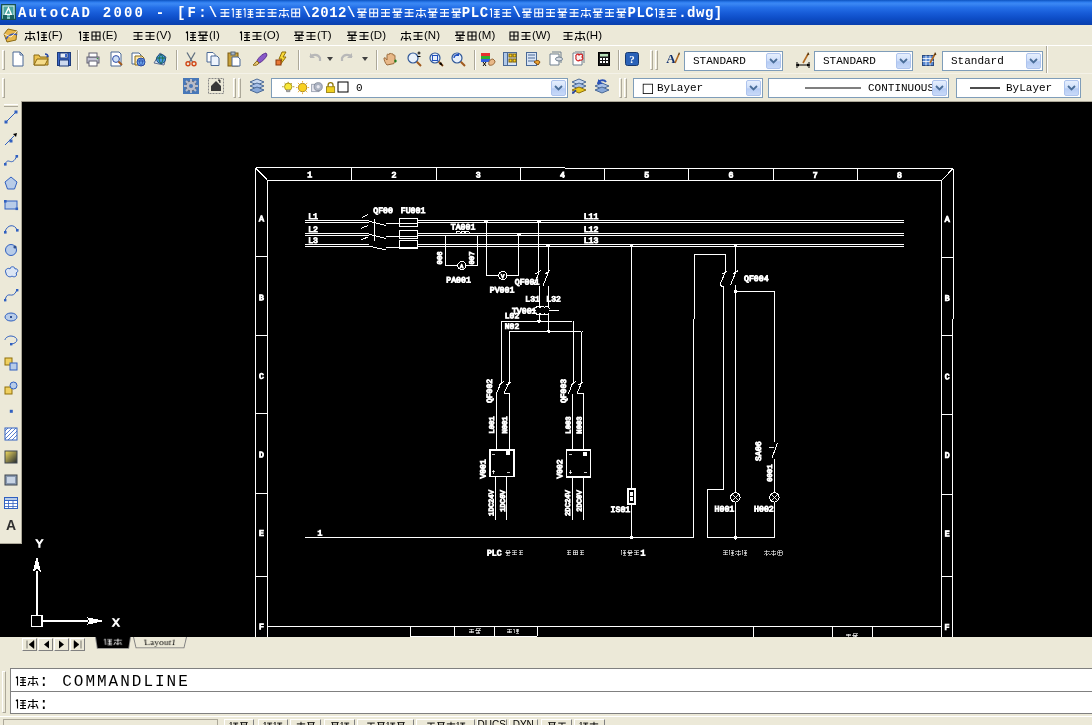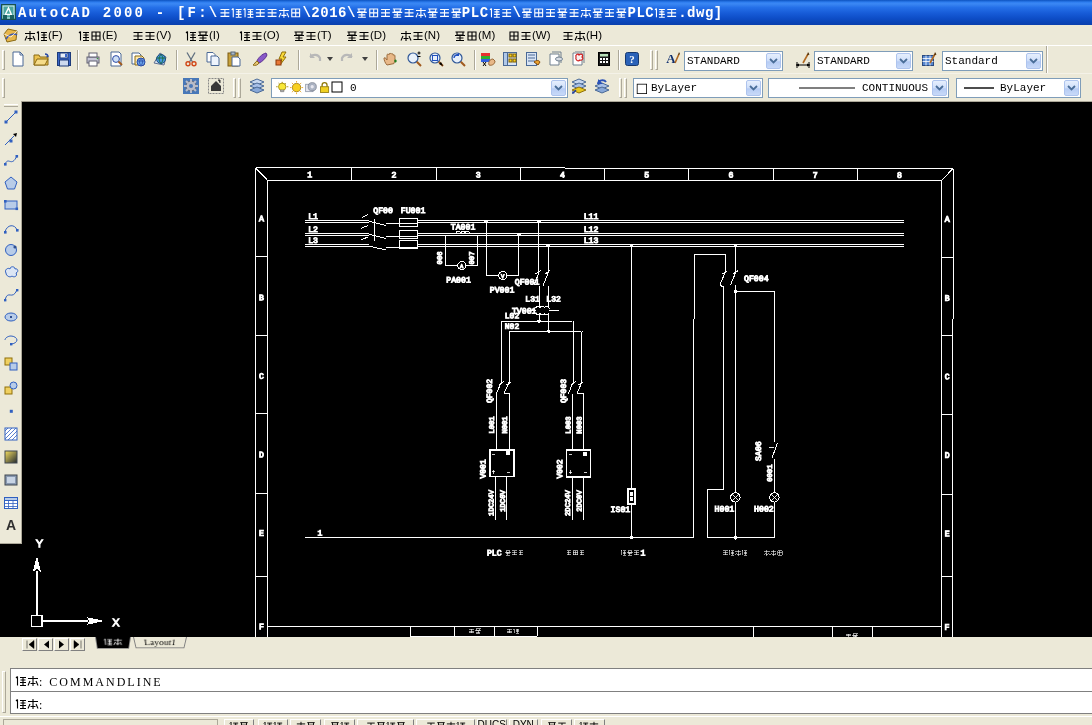--- a/index.html
+++ b/index.html
@@ -87,7 +87,7 @@
           <use href="#g0" transform="translate(47.2,0) scale(0.983)"></use>
           <use href="#g2" transform="translate(59.0,0) scale(0.983)"></use>
           <use href="#g1" transform="translate(70.8,0) scale(0.983)"></use>
-        </svg><span style="font-family:'Liberation Mono';font-weight:bold;font-size:14px;letter-spacing:0.5px">\2016\</span><svg width="106" height="12" viewBox="0 0 106 12" style="color:#fff;flex:0 0 auto">
+        </svg><span style="font-family:'Liberation Mono';font-weight:bold;font-size:14px;letter-spacing:0.5px">\2012\</span><svg width="106" height="12" viewBox="0 0 106 12" style="color:#fff;flex:0 0 auto">
           <use href="#g4" transform="translate(0.0,0) scale(0.983)"></use>
           <use href="#g1" transform="translate(11.8,0) scale(0.983)"></use>
           <use href="#g0" transform="translate(23.6,0) scale(0.983)"></use>

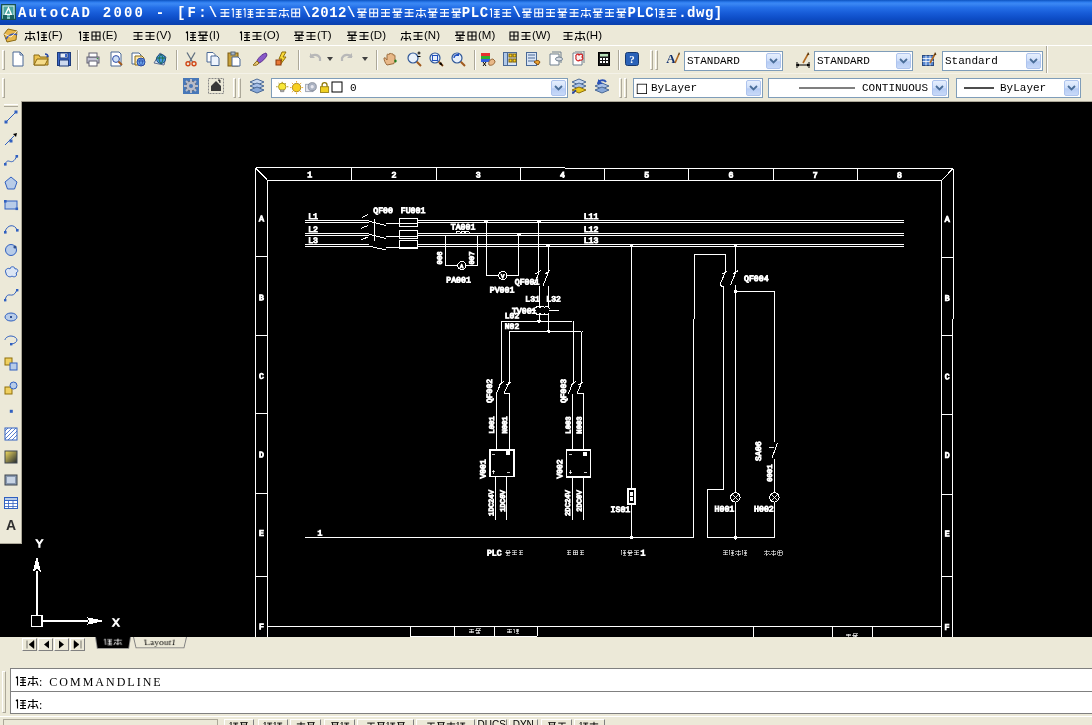--- a/index.html
+++ b/index.html
@@ -18,7 +18,7 @@
 .grip{position:absolute;width:3px;height:20px;border-left:1px solid #fff;border-top:1px solid #fff;border-right:1px solid #aca899;border-bottom:1px solid #aca899;background:#ece9d8}
 .ddarr{position:absolute;width:0;height:0;border-left:3px solid transparent;border-right:3px solid transparent;border-top:4px solid #404040}
 .tbend{position:absolute;top:0px;width:2px;height:28px;border-left:1px solid #aca899;border-right:1px solid #fff}
-.combo{position:absolute;height:20px;background:#fff;border:1px solid #7f9db9;display:flex;align-items:center;padding-left:2px;font-size:11px;white-space:nowrap}
+.combo{position:absolute;height:20px;background:#fff;border:1px solid #7f9db9;display:flex;align-items:center;padding-left:8px;font-size:11px;white-space:nowrap}
 .cotx{font-family:"Liberation Mono","Liberation Sans";font-size:11px;letter-spacing:0px}
 .cobtn{position:absolute;right:1px;top:1px;bottom:1px;width:15px;border-radius:2px;
   background:linear-gradient(180deg,#e6effd 0%,#cfdffa 50%,#b6ccf4 55%,#c8d9f8 100%);

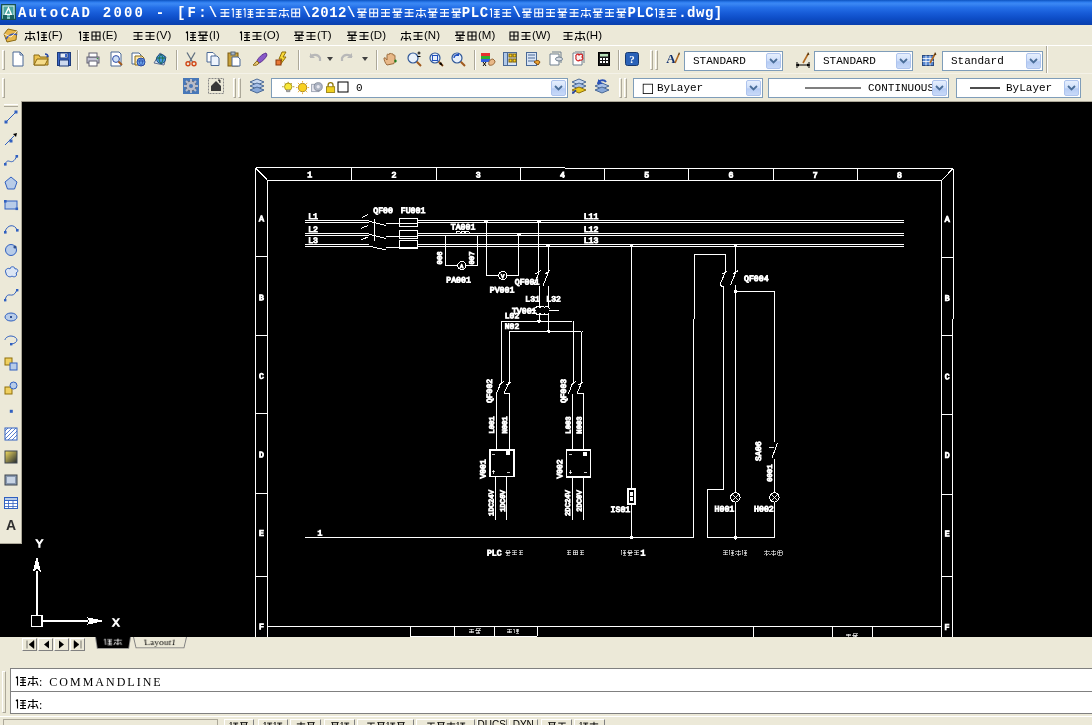--- a/index.html
+++ b/index.html
@@ -41,7 +41,7 @@
 #cmdgrip{position:absolute;left:2px;top:19px;width:4px;height:42px;border:1px solid #fff;border-right-color:#aca899;border-bottom-color:#aca899}
 #cmdbox{position:absolute;left:10px;top:16px;width:1082px;height:46px;background:#fff;border:1px solid #808080;border-right:none;overflow:hidden}
 .cmdline{position:absolute;left:4px;white-space:nowrap}
-.cmdtx{font-family:Liberation Serif, serif;font-size:12px;letter-spacing:2px}
+.cmdtx{font-family:Liberation Mono, monospace;font-size:16px;letter-spacing:2px}
 #cmdsep{position:absolute;left:0;top:22px;width:100%;border-top:1px solid #808080}
 #statusbar{position:absolute;left:0;top:716px;width:1092px;height:9px;background:#ece9d8;border-top:1px solid #fff}
 #coordbox{position:absolute;left:3px;top:2px;width:215px;height:10px;border:1px solid #aca899;border-bottom:none;background:#ece9d8}

